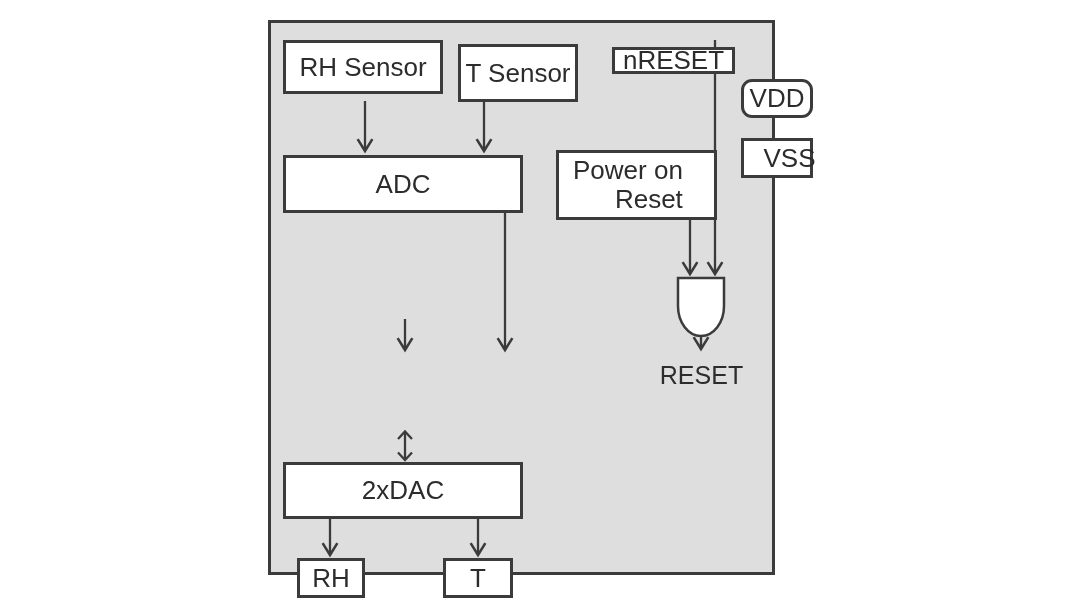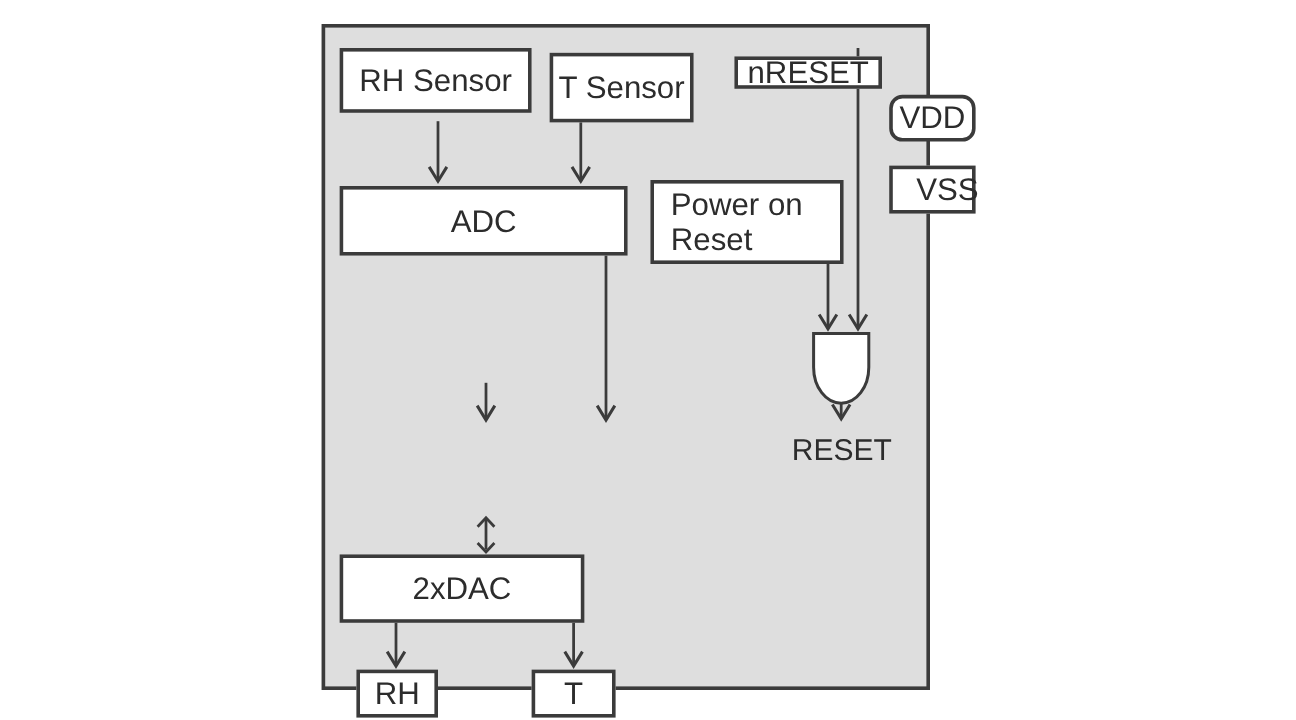--- a/index.html
+++ b/index.html
@@ -17,7 +17,7 @@
     display:flex;align-items:center;justify-content:center;text-align:center;
     font-size:26px;line-height:29px;white-space:pre-line;z-index:3;
   }
-  .box.left{justify-content:flex-start;text-align:left;padding-left:14px;}
+  .box.left{justify-content:flex-start;text-align:right;padding-left:14px;margin-left:14px;}
   .free-label{
     position:absolute;z-index:3;font-size:25px;text-align:center;white-space:pre-line;
   }

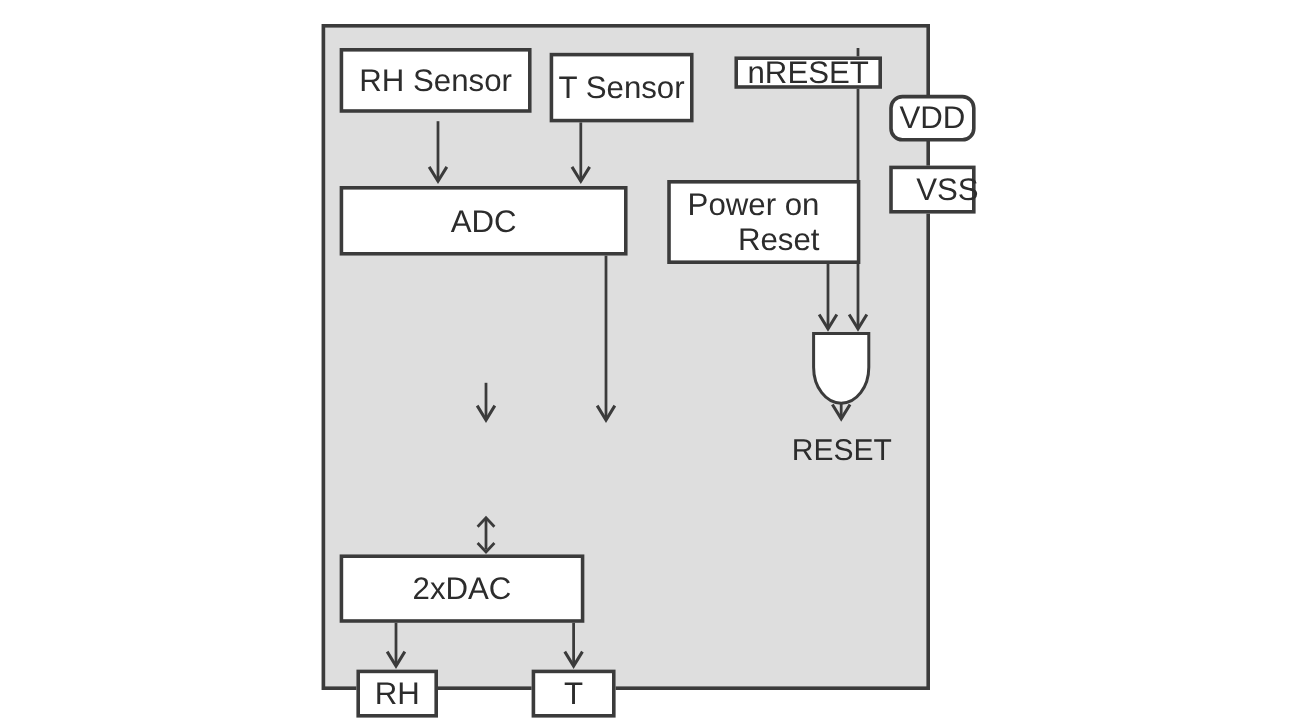--- a/index.html
+++ b/index.html
@@ -72,7 +72,7 @@
 
 
 
-  <div class="box" style="left:283px;top:462px;width:204px;height:57px;">
+  <div class="box" style="left:283px;top:462px;width:240px;height:57px;">
     <span>2xDAC</span>
   </div>
 

